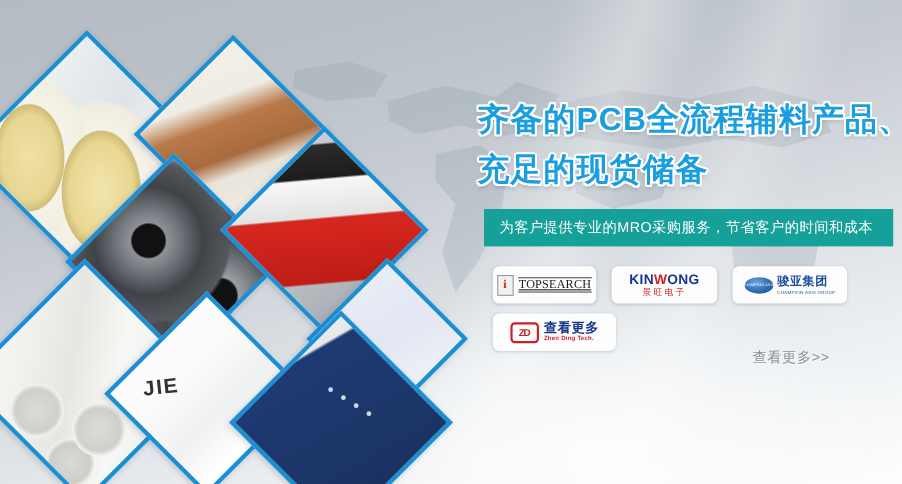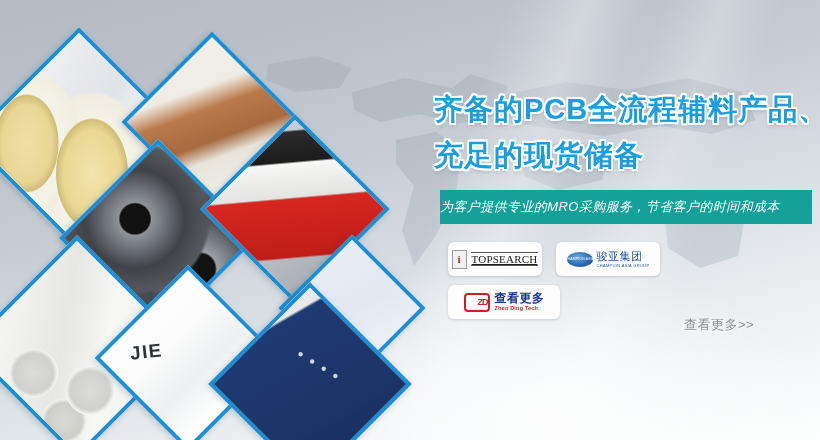--- a/index.html
+++ b/index.html
@@ -92,7 +92,7 @@
 
   .subbar{position:absolute;left:440px;top:190px;width:372px;height:34px;
     background:#15a19a;display:flex;align-items:center;}
-  .subbar span{color:#ffffff;font-size:13px;letter-spacing:.4px;white-space:nowrap;font-style:italic;}
+  .subbar span{color:#ffffff;font-size:13px;letter-spacing:.4px;padding-left:14px;white-space:nowrap;}
 
   .logos{position:absolute;left:448px;top:242px;width:372px;}
   .logo-row{display:flex;gap:14px;margin-bottom:9px;}

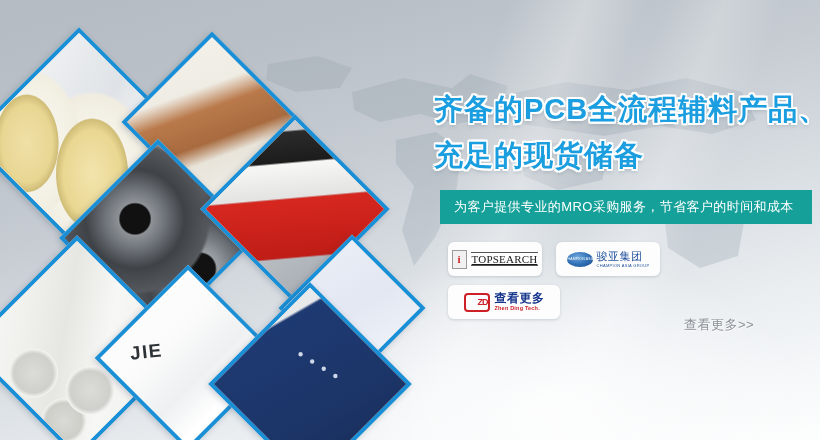--- a/index.html
+++ b/index.html
@@ -215,6 +215,12 @@
         </div>
       </div>
 
+      <div class="logo lg2">
+        <div class="kw">
+          <div class="en"><span>KIN</span><i>W</i><span>ONG</span></div>
+          <div class="cn">景旺电子</div>
+        </div>
+      </div>
 
       <div class="logo lg3">
         <div class="ca">

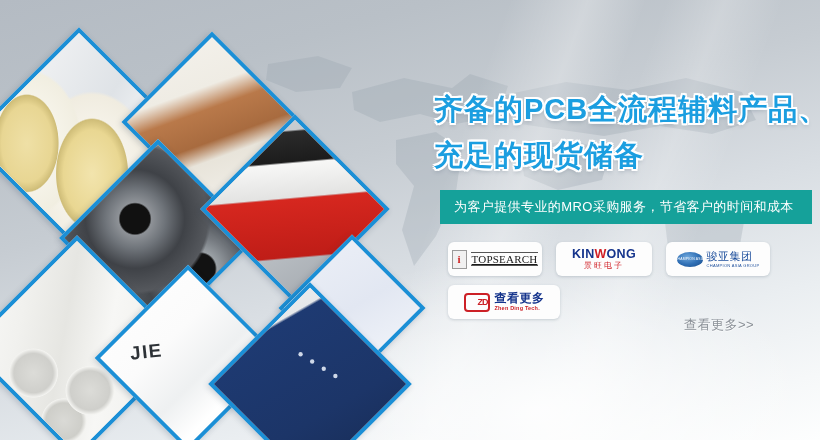--- a/index.html
+++ b/index.html
@@ -121,7 +121,7 @@
     display:flex;align-items:center;justify-content:center;}
   .ca .globe em{font-style:normal;font-size:3.4px;color:#fff;letter-spacing:.2px;white-space:nowrap;}
   .ca .t{line-height:1;}
-  .ca .t .cn{font-size:11px;font-weight:400;color:#1e4f9c;letter-spacing:.5px;}
+  .ca .t .cn{font-size:11px;font-weight:700;color:#1e4f9c;letter-spacing:.5px;}
   .ca .t .en{font-size:4px;color:#1e4f9c;letter-spacing:.3px;margin-top:2px;white-space:nowrap;}
 
   .zd{display:flex;align-items:center;gap:5px;}

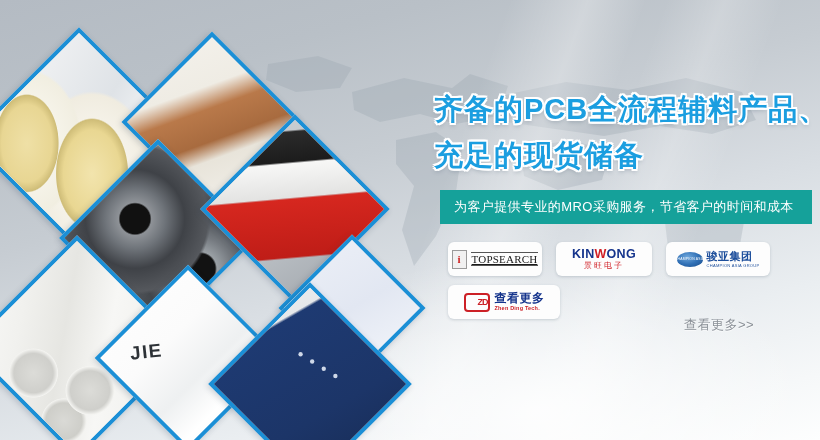--- a/index.html
+++ b/index.html
@@ -126,7 +126,7 @@
 
   .zd{display:flex;align-items:center;gap:5px;}
   .zd .box{width:22px;height:15px;border:2px solid #cc2026;border-radius:4px;
-    display:flex;align-items:center;justify-content:flex-end;}
+    display:flex;align-items:center;justify-content:center;}
   .zd .box b{color:#cc2026;font-size:9px;line-height:1;letter-spacing:-1px;}
   .zd .t{line-height:1;}
   .zd .t .cn{font-size:12px;font-weight:700;color:#15348c;letter-spacing:.5px;}

